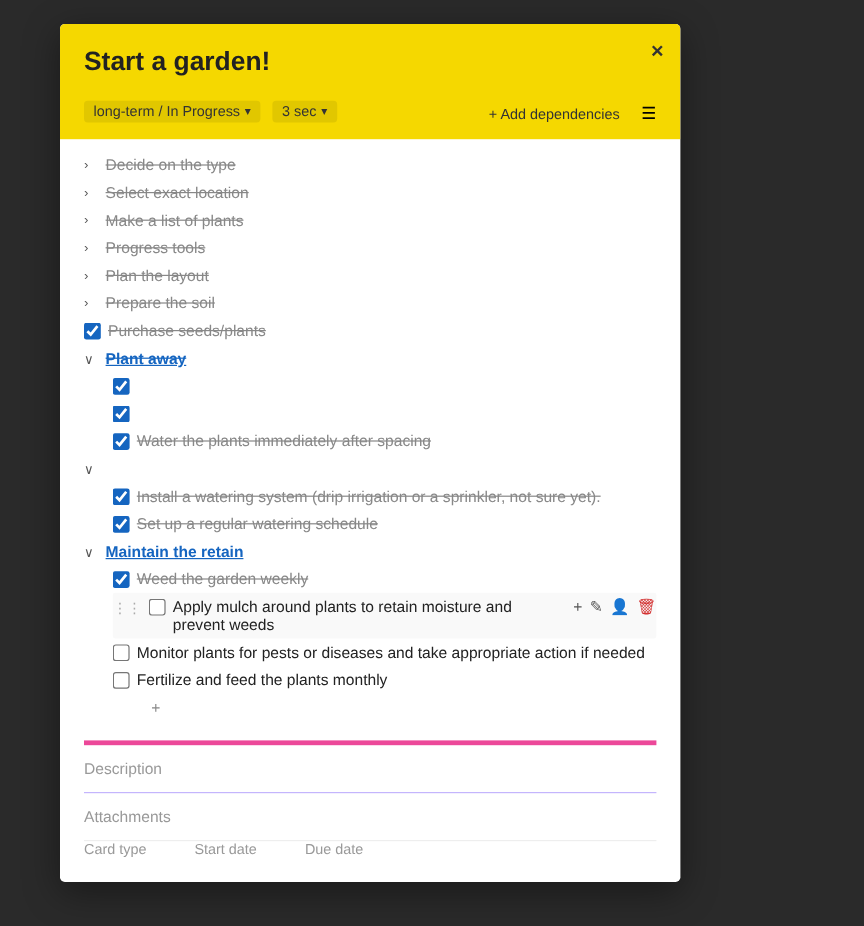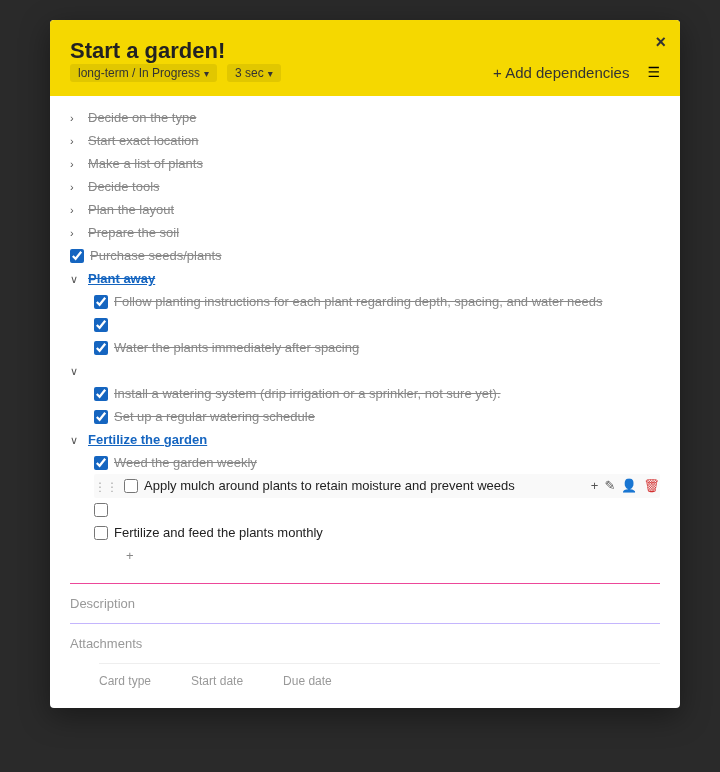--- a/index.html
+++ b/index.html
@@ -22,7 +22,7 @@
       position: absolute;
       top: 20px;
       left: 50px;
-      width: 630px;
+      width: 517px;
       background: #fff;
       border-radius: 4px;
       overflow: hidden;

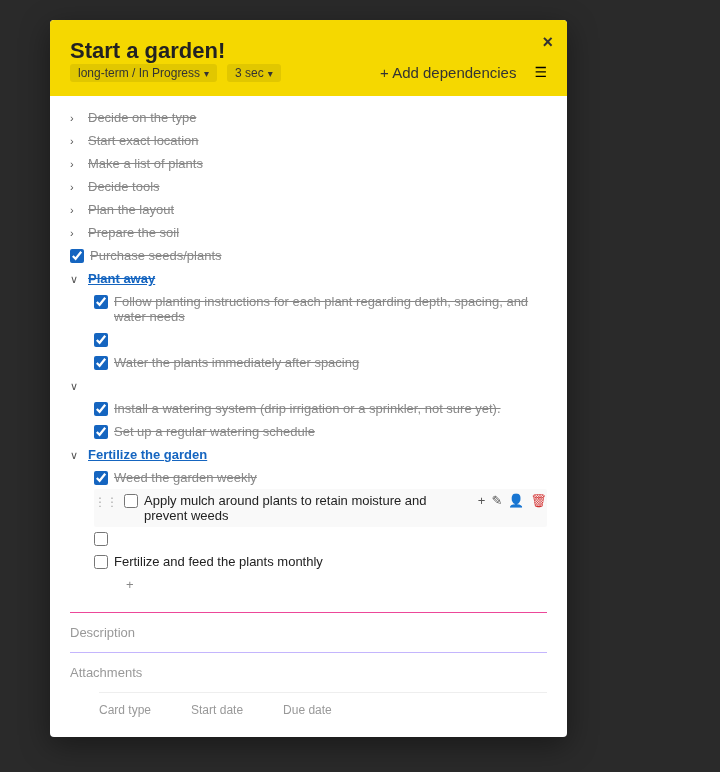--- a/index.html
+++ b/index.html
@@ -55,9 +55,9 @@
 
     .modal-meta {
       display: flex;
-      align-items: flex-start;
+      align-items: flex-end;
       gap: 10px;
-      margin-top: 0;
+      margin-top: 20px;
     }
 
     .meta-badge {

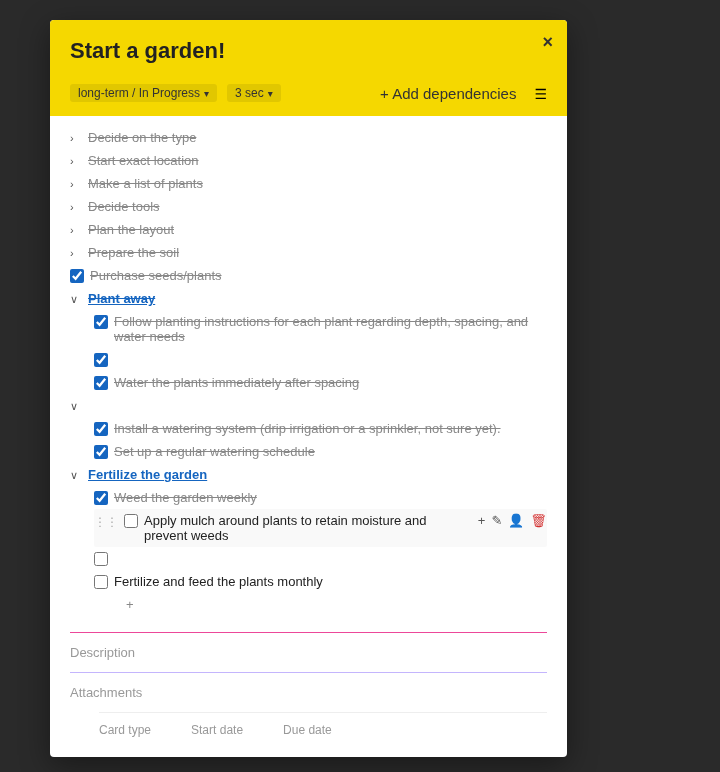--- a/index.html
+++ b/index.html
@@ -76,7 +76,7 @@
 
     .add-dependencies {
       margin-left: auto;
-      font-size: 15px;
+      font-size: 12px;
       color: #333;
       cursor: pointer;
     }

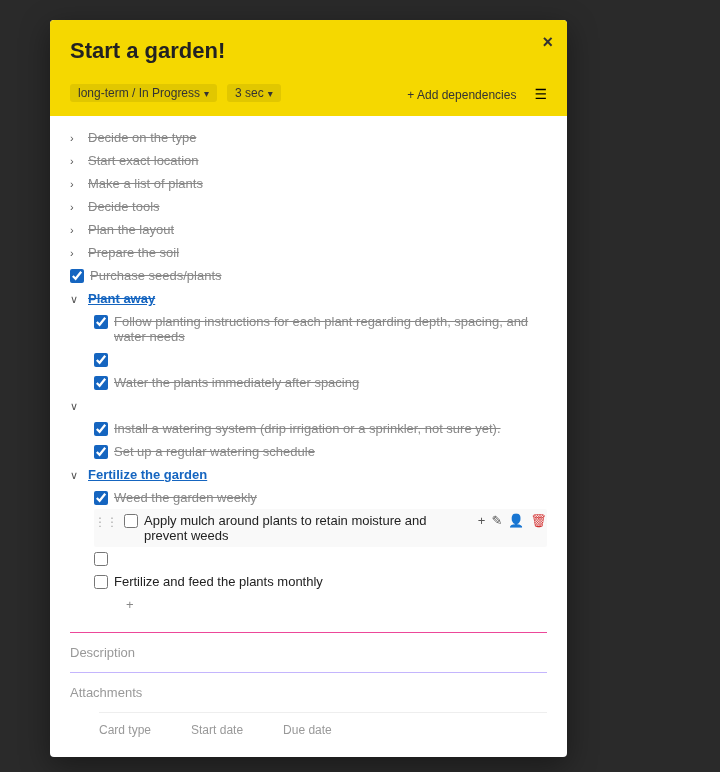--- a/index.html
+++ b/index.html
@@ -261,7 +261,7 @@
     </div>
     <div class="task-item">
       <span class="expand-arrow">›</span>
-      <span class="task-text done">Start exact location</span>
+      <span class="task-text done">Select exact location</span>
     </div>
     <div class="task-item">
       <span class="expand-arrow">›</span>

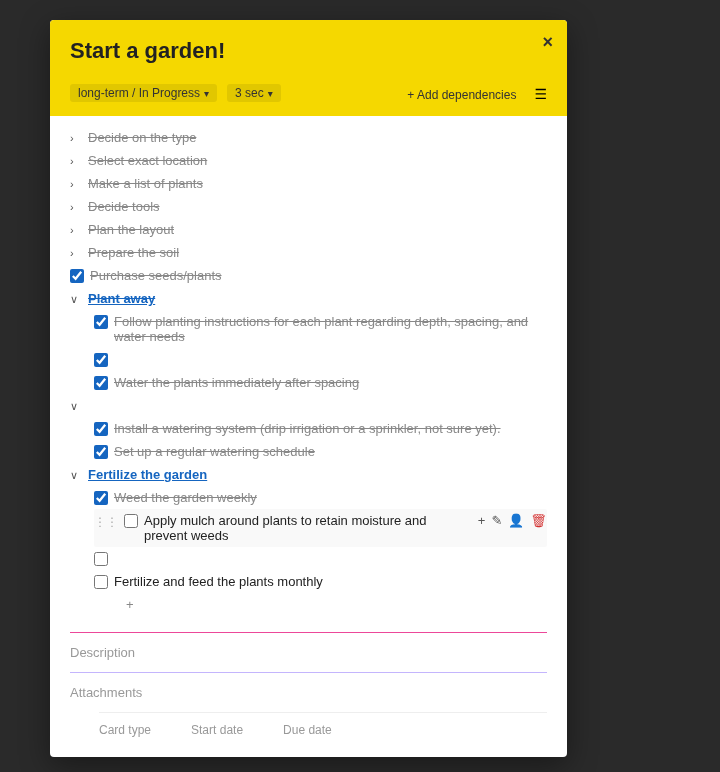--- a/index.html
+++ b/index.html
@@ -269,7 +269,7 @@
     </div>
     <div class="task-item">
       <span class="expand-arrow">›</span>
-      <span class="task-text done">Decide tools</span>
+      <span class="task-text done">Progress tools</span>
     </div>
     <div class="task-item">
       <span class="expand-arrow">›</span>

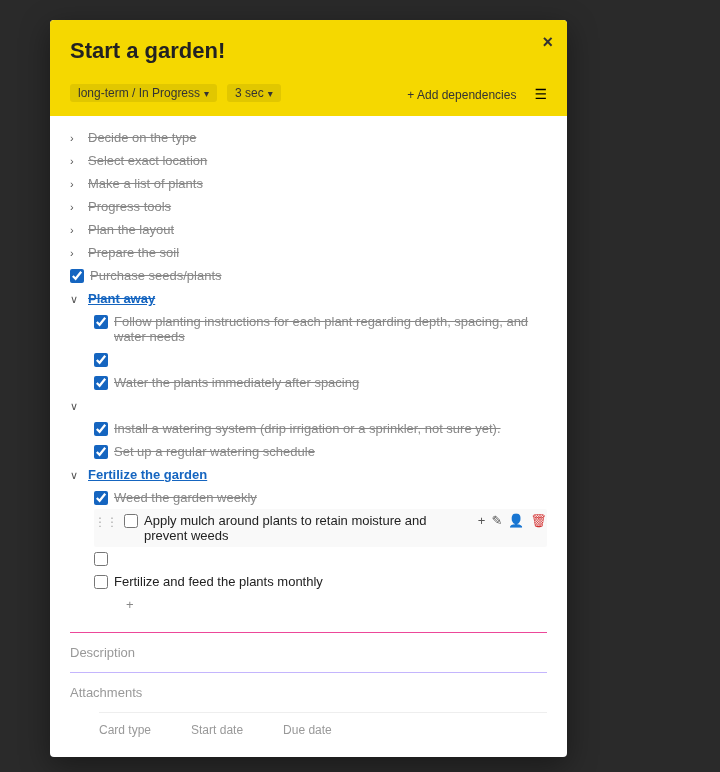--- a/index.html
+++ b/index.html
@@ -296,7 +296,6 @@
         <div class="checkbox-wrap">
           <input type="checkbox" checked="" style="">
         </div>
-        <span class="task-text done">Follow planting instructions for each plant regarding depth, spacing, and water needs</span>
       </div>
       <div class="task-item">
         <div class="checkbox-wrap">

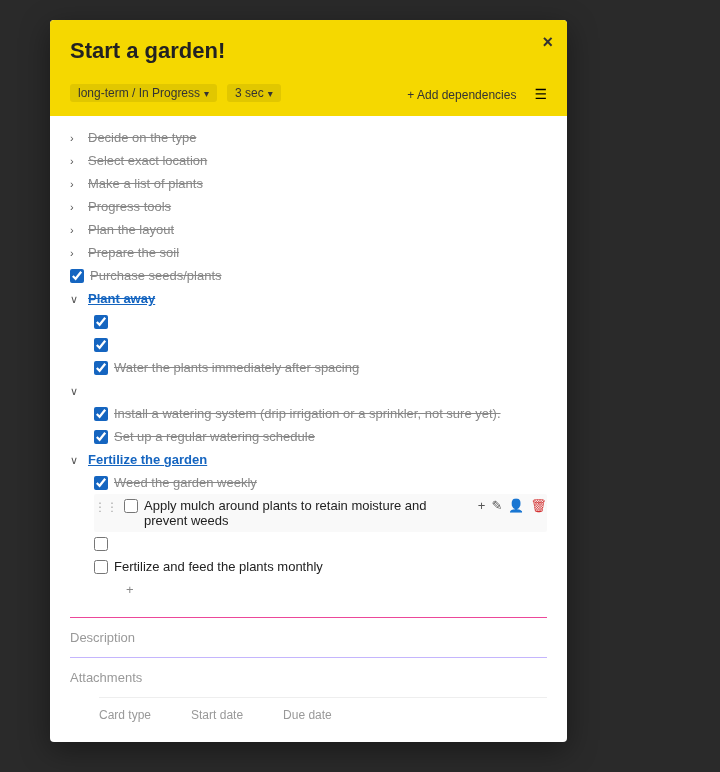--- a/index.html
+++ b/index.html
@@ -330,7 +330,7 @@
 
     <div class="task-item">
       <span class="collapse-arrow">∨</span>
-      <span class="maintain-label">Fertilize the garden</span>
+      <span class="maintain-label">Maintain the retain</span>
     </div>
     <div class="indent">
       <div class="task-item">

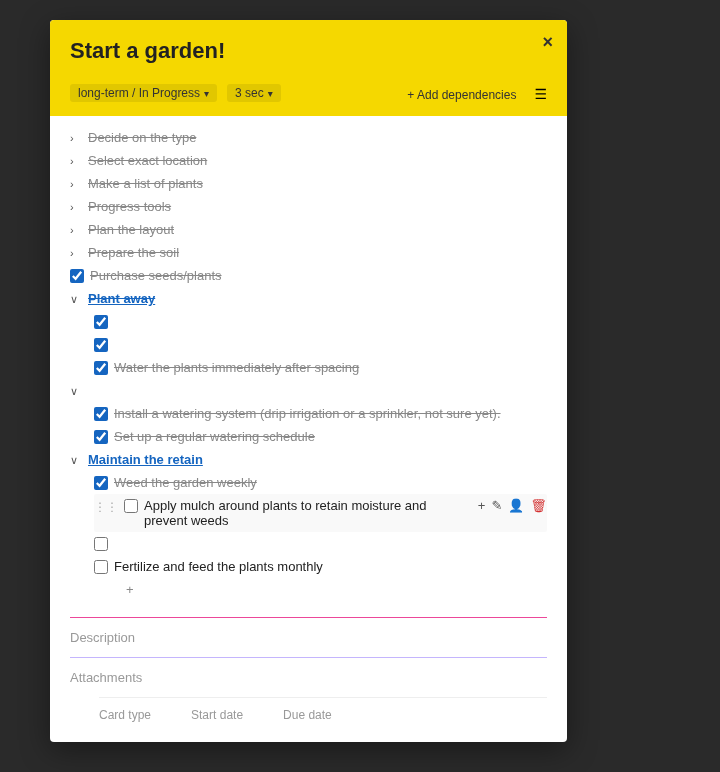--- a/index.html
+++ b/index.html
@@ -358,6 +358,7 @@
         <div class="checkbox-wrap">
           <input type="checkbox" style="">
         </div>
+        <span class="task-text">Monitor plants for pests or diseases and take appropriate action if needed</span>
       </div>
       <div class="task-item">
         <div class="checkbox-wrap">

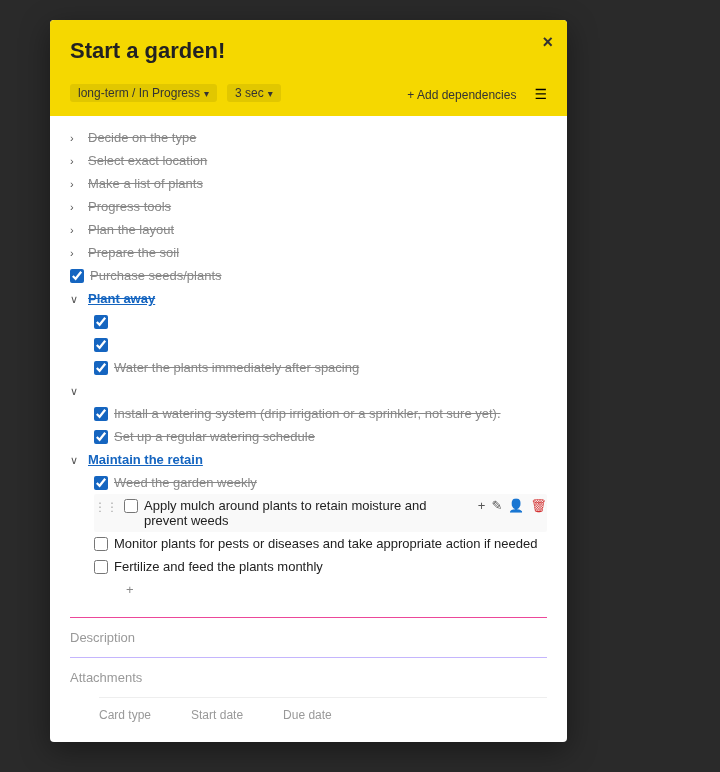--- a/index.html
+++ b/index.html
@@ -182,7 +182,7 @@
 
     .description-section {
       margin-top: 16px;
-      border-top: 1px solid #ec4899;
+      border-top: 4px solid #ec4899;
       padding-top: 12px;
     }
 

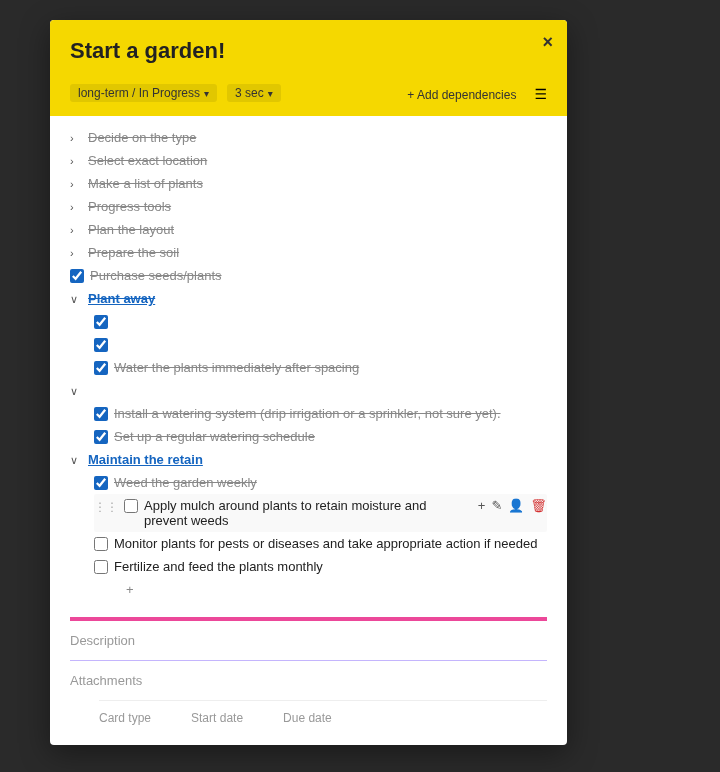--- a/index.html
+++ b/index.html
@@ -201,10 +201,8 @@
     .card-info-section {
       margin-top: 12px;
       border-top: 1px solid #eee;
-      padding-top: 10px;
       display: flex;
       gap: 40px;
-      margin-left: 29px;
     }
 
     .card-info-label {

